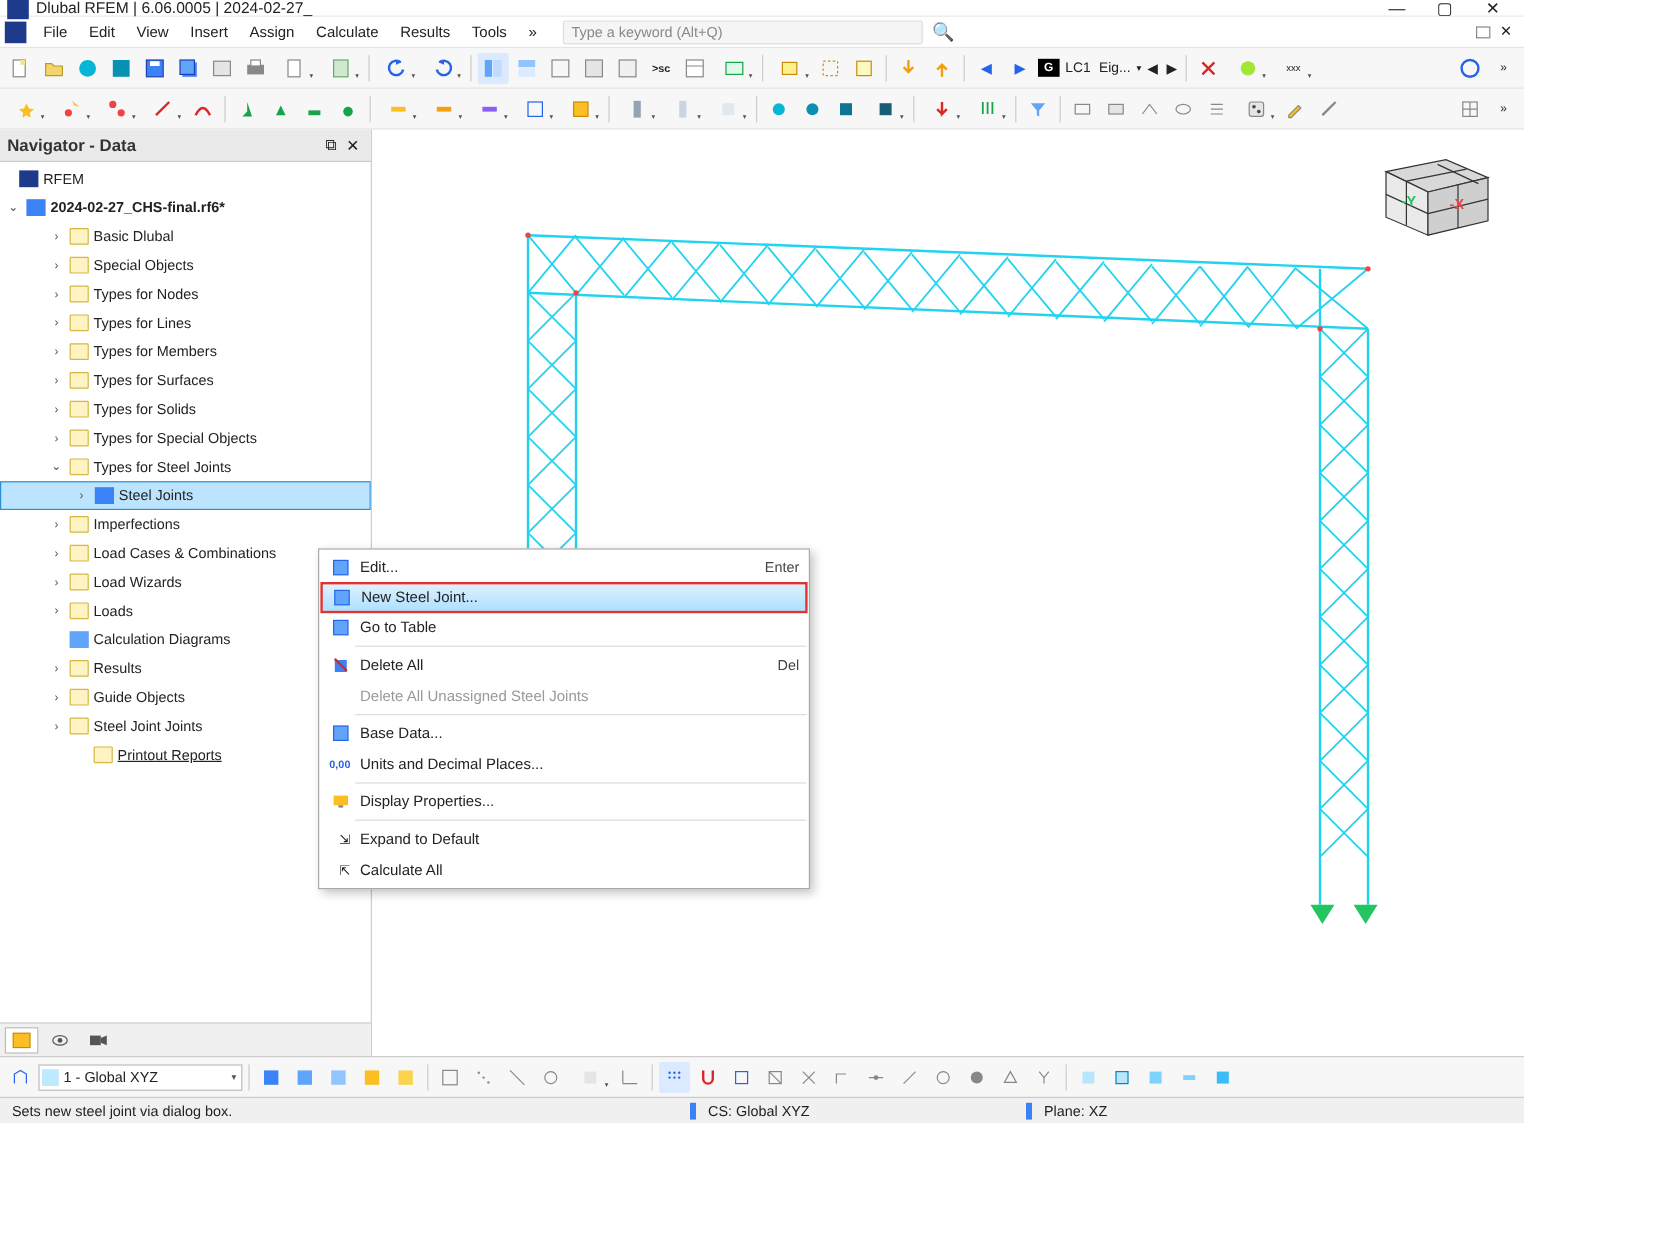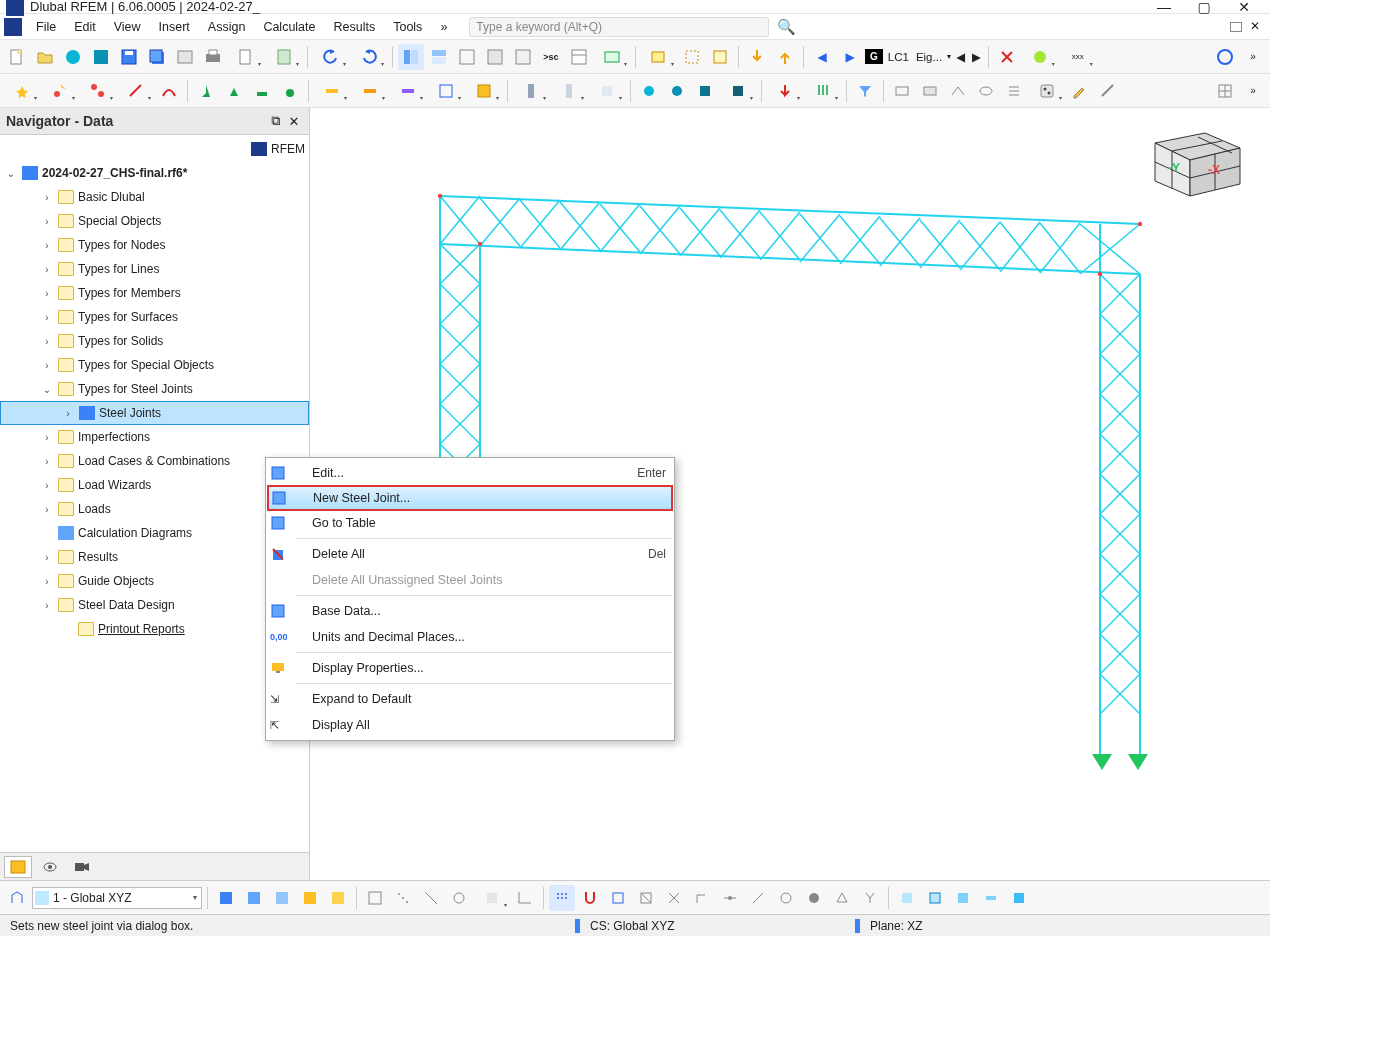--- a/index.html
+++ b/index.html
@@ -471,7 +471,7 @@
       <span class="hbtn">✕</span>
     </div>
     <div class="nav-tree" id="nav-tree">
-      <div class="tree-row" style="padding-left:0;justify-content:flex-end;">
+      <div class="tree-row" style="padding-left:12px;">
         <span class="node-icon appico"></span>
         <span class="label">RFEM</span>
       </div>

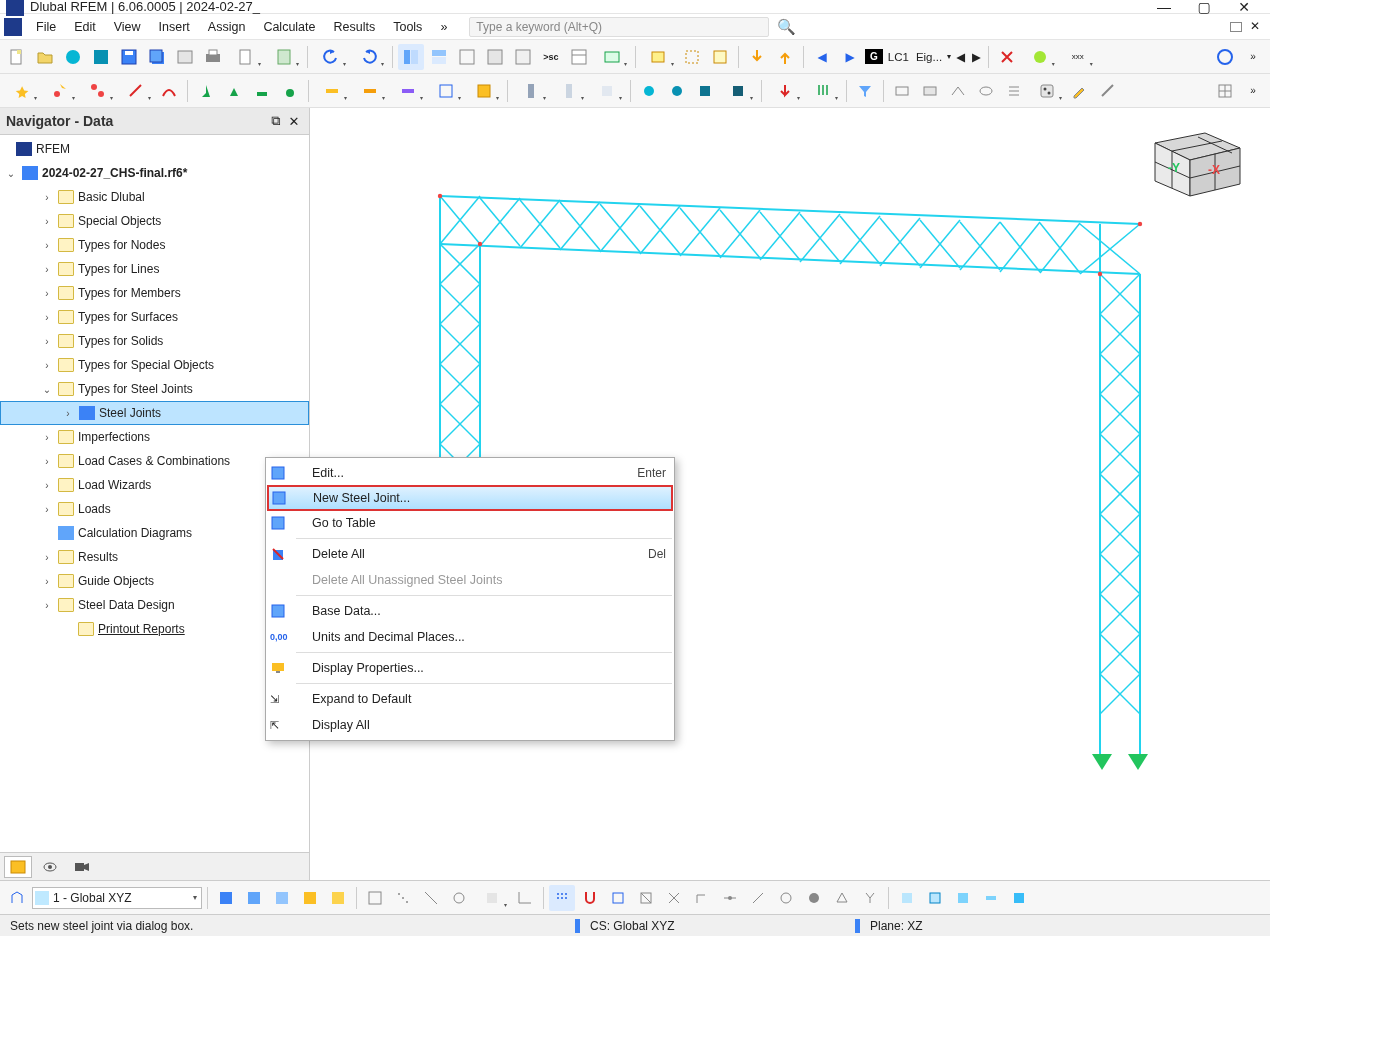--- a/index.html
+++ b/index.html
@@ -570,7 +570,7 @@
           <div class="tree-row" style="padding-left: 40px;">
             <span class="expander">›</span>
             <span class="node-icon folder"></span>
-            <span class="label">Steel Data Design</span>
+            <span class="label">Steel Joint Joints</span>
           </div>
           <div class="tree-row" style="padding-left: 60px; text-decoration: underline;">
             <span class="expander"></span>

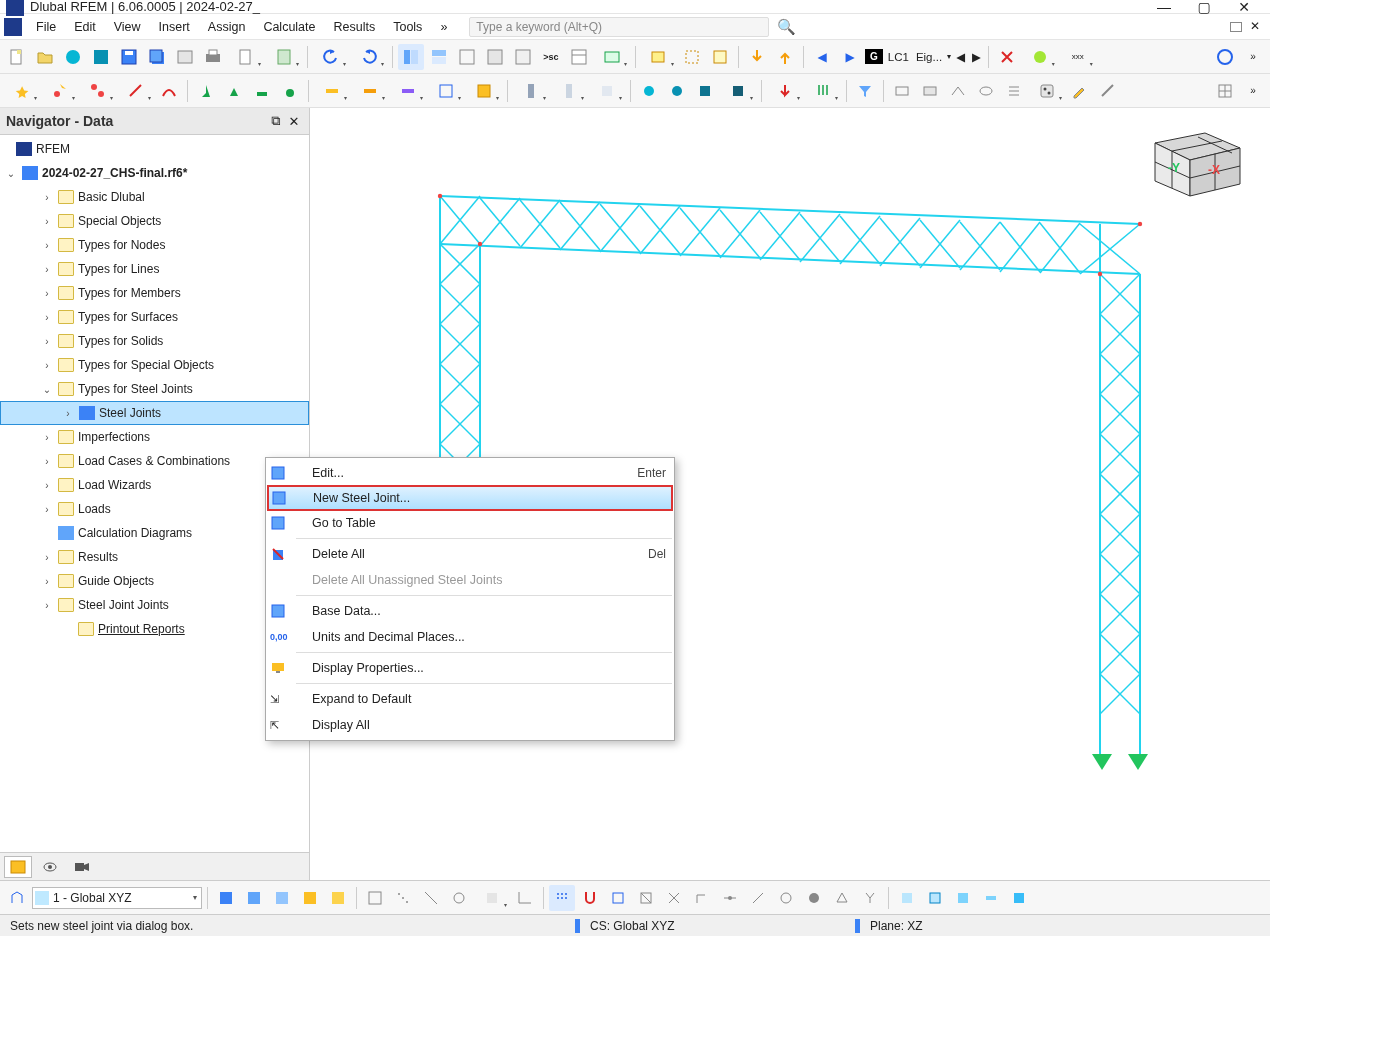--- a/index.html
+++ b/index.html
@@ -60,7 +60,7 @@
   
   .ctxmenu { position: absolute; left: 265px; top: 457px; width: 410px; background: #fff; border: 1px solid #aaa; box-shadow: 3px 3px 8px rgba(0,0,0,.25); z-index: 50; padding: 2px; }
   .ctx-row { display: flex; align-items: center; height: 26px; padding: 0 6px 0 2px; font-size: 12.5px; }
-  .ctx-row .cicon { width: 22px; height: 20px; margin-right: 20px; display: flex; align-items: center; justify-content: flex-start; }
+  .ctx-row .cicon { width: 22px; height: 20px; margin-right: 8px; display: flex; align-items: center; justify-content: flex-end; }
   .ctx-row .clabel { flex: 1; }
   .ctx-row .chint { color: #444; font-size: 12px; }
   .ctx-row.disabled { color: #999; }

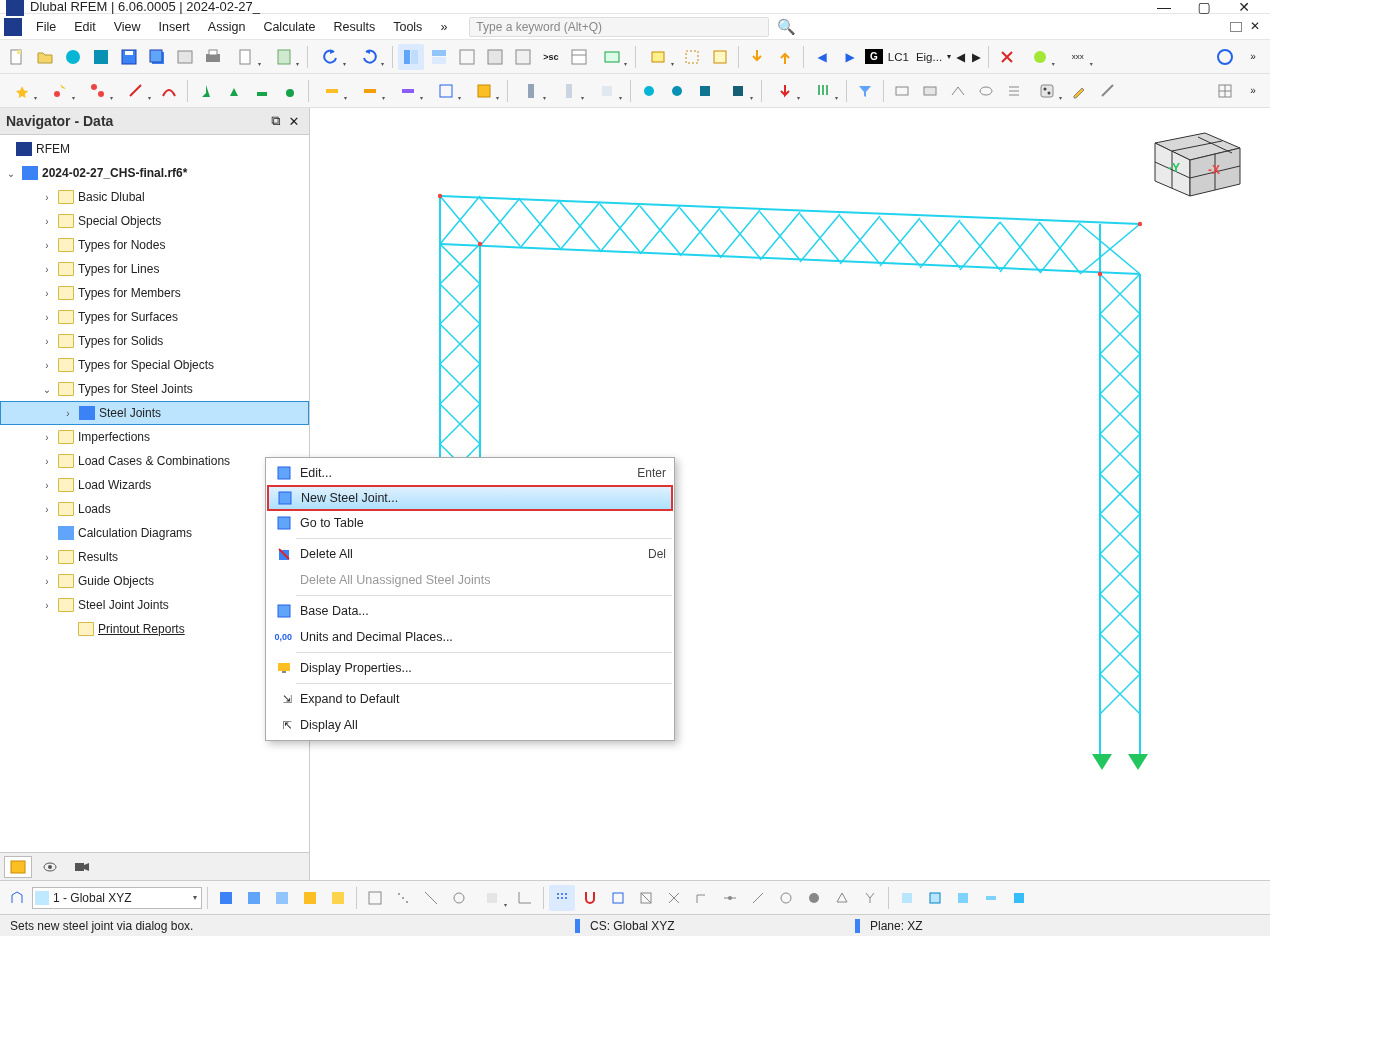--- a/index.html
+++ b/index.html
@@ -819,7 +819,7 @@
       <span class="cicon">
         <span style="font-size:11px;">⇱</span>
       </span>
-      <span class="clabel">Display All</span>
+      <span class="clabel">Calculate All</span>
       <span class="chint"></span>
     </div>
   </div>

